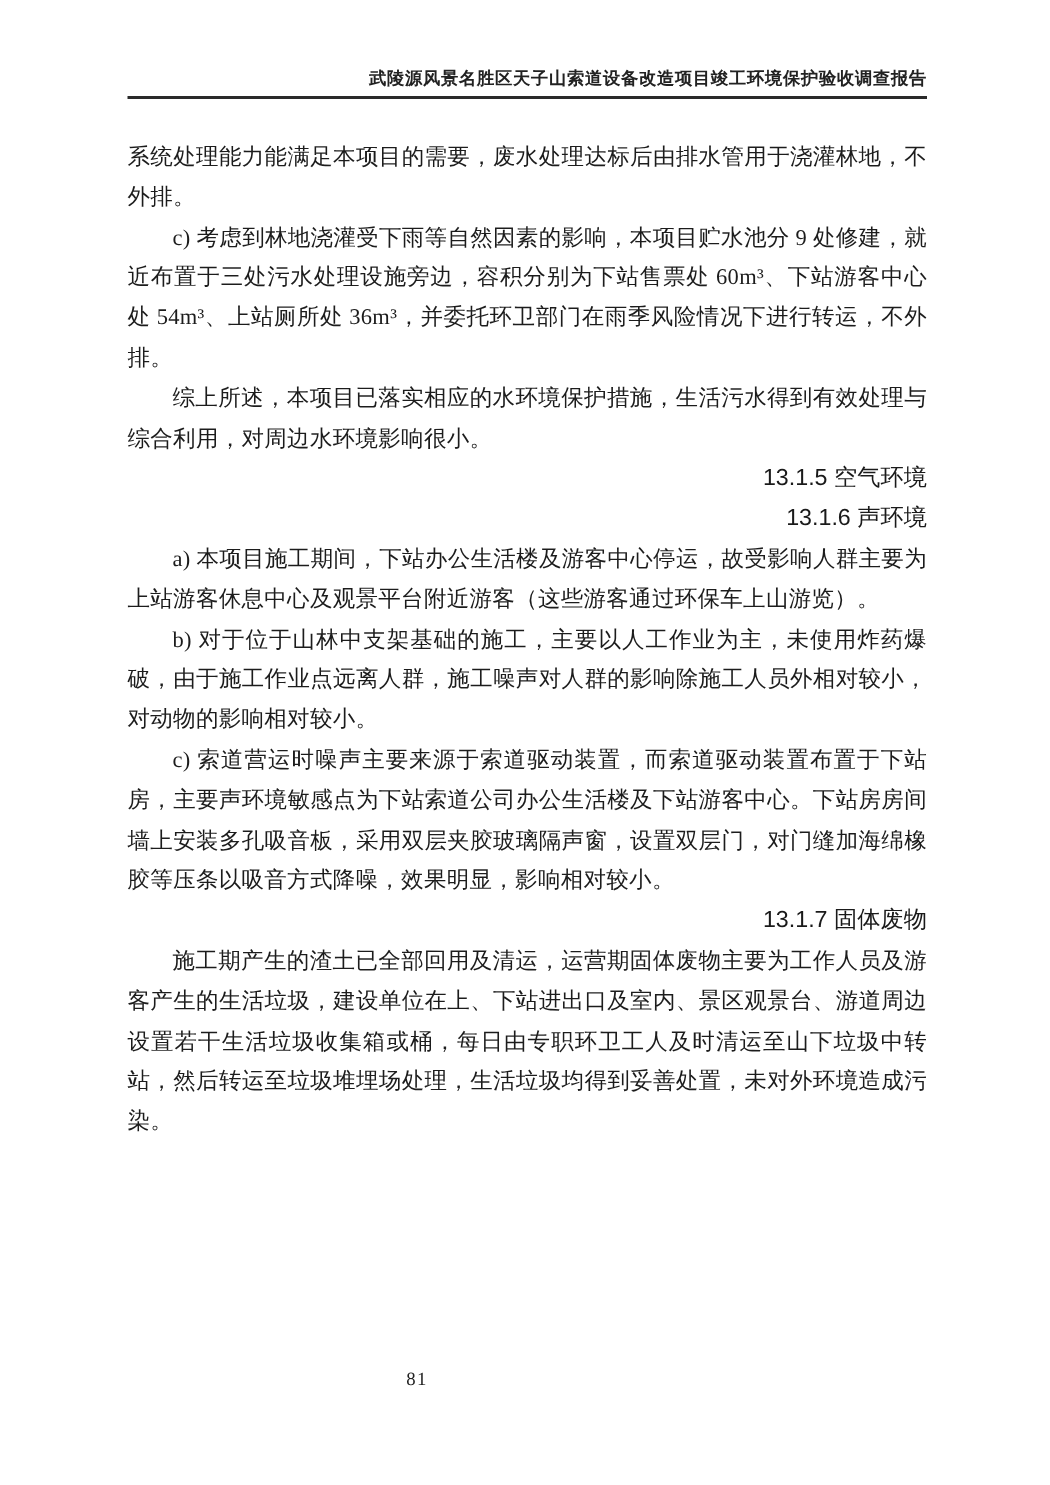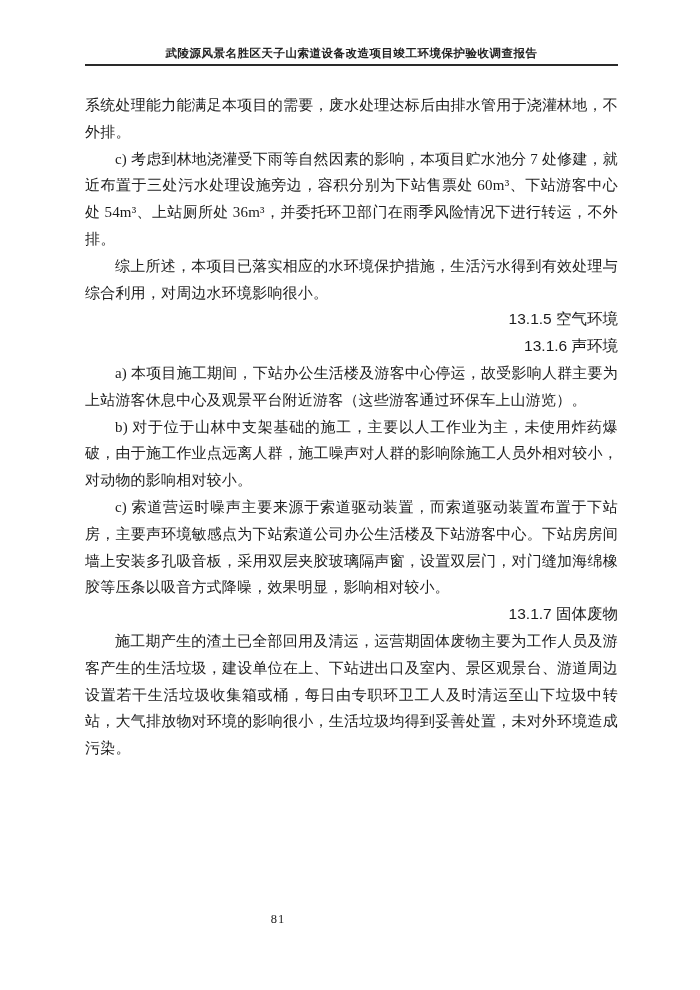--- a/index.html
+++ b/index.html
@@ -21,7 +21,7 @@
     top: 46px;
     left: 85px;
     width: 533px;
-    text-align: center;
+    text-align: right;
     font-size: 11.5px;
     font-weight: bold;
     letter-spacing: 0.5px;

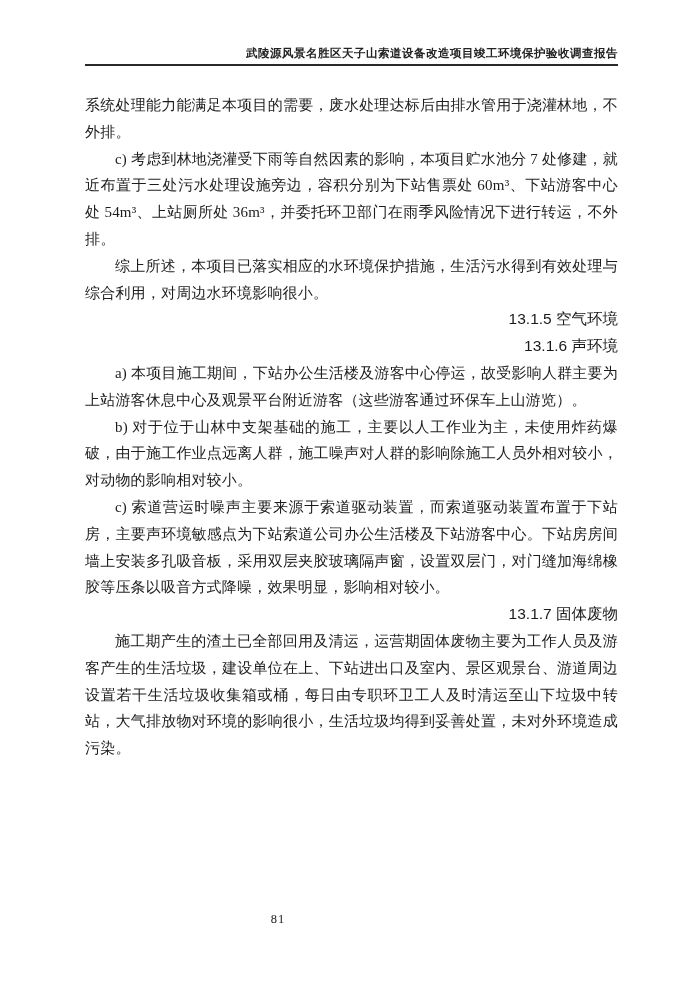--- a/index.html
+++ b/index.html
@@ -80,7 +80,7 @@
 
     <p class="para noindent">系统处理能力能满足本项目的需要，废水处理达标后由排水管用于浇灌林地，不外排。</p>
 
-    <p class="para">c) 考虑到林地浇灌受下雨等自然因素的影响，本项目贮水池分 7 处修建，就近布置于三处污水处理设施旁边，容积分别为下站售票处 60m³、下站游客中心处 54m³、上站厕所处 36m³，并委托环卫部门在雨季风险情况下进行转运，不外排。</p>
+    <p class="para">c) 考虑到林地浇灌受下雨等自然因素的影响，本项目贮水池分 9 处修建，就近布置于三处污水处理设施旁边，容积分别为下站售票处 60m³、下站游客中心处 54m³、上站厕所处 36m³，并委托环卫部门在雨季风险情况下进行转运，不外排。</p>
 
     <p class="para">综上所述，本项目已落实相应的水环境保护措施，生活污水得到有效处理与综合利用，对周边水环境影响很小。</p>
 

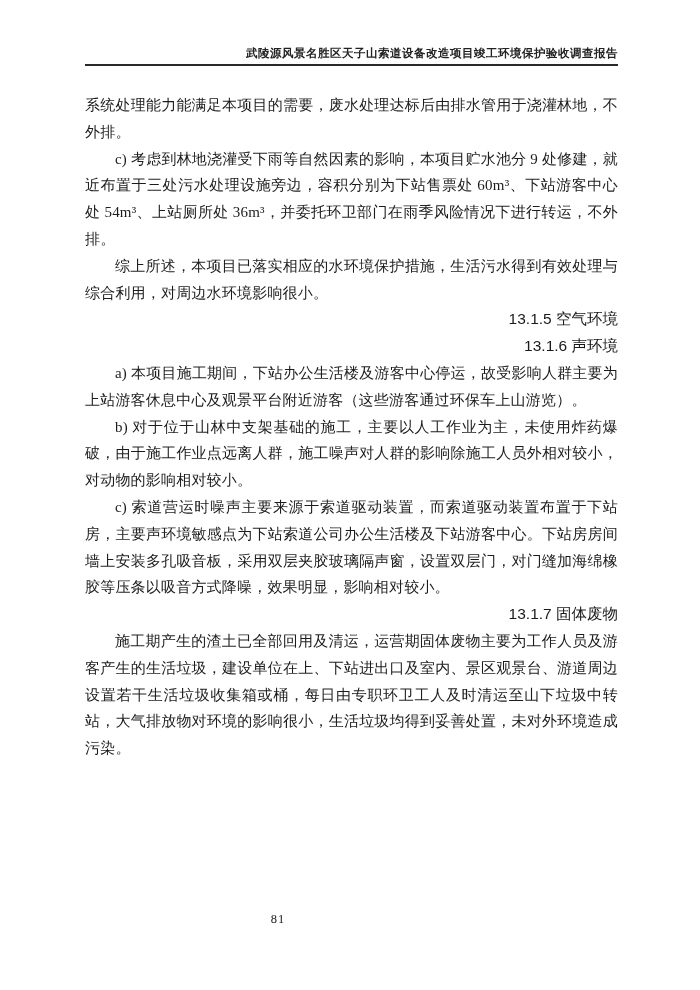--- a/index.html
+++ b/index.html
@@ -97,7 +97,7 @@
 
     <p class="heading">13.1.7 固体废物</p>
 
-    <p class="para">施工期产生的渣土已全部回用及清运，运营期固体废物主要为工作人员及游客产生的生活垃圾，建设单位在上、下站进出口及室内、景区观景台、游道周边设置若干生活垃圾收集箱或桶，每日由专职环卫工人及时清运至山下垃圾中转站，大气排放物对环境的影响很小，生活垃圾均得到妥善处置，未对外环境造成污染。</p>
+    <p class="para">施工期产生的渣土已全部回用及清运，运营期固体废物主要为工作人员及游客产生的生活垃圾，建设单位在上、下站进出口及室内、景区观景台、游道周边设置若干生活垃圾收集箱或桶，每日由专职环卫工人及时清运至山下垃圾中转站，然后转运至垃圾堆埋场处理，生活垃圾均得到妥善处置，未对外环境造成污染。</p>
 
 
 

